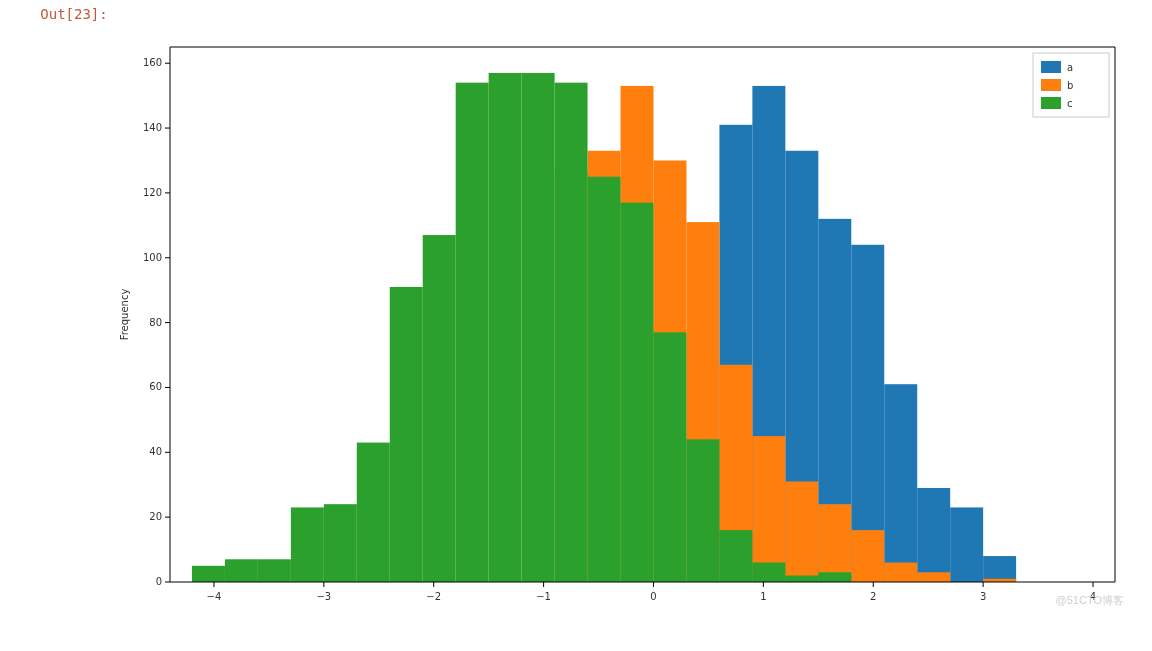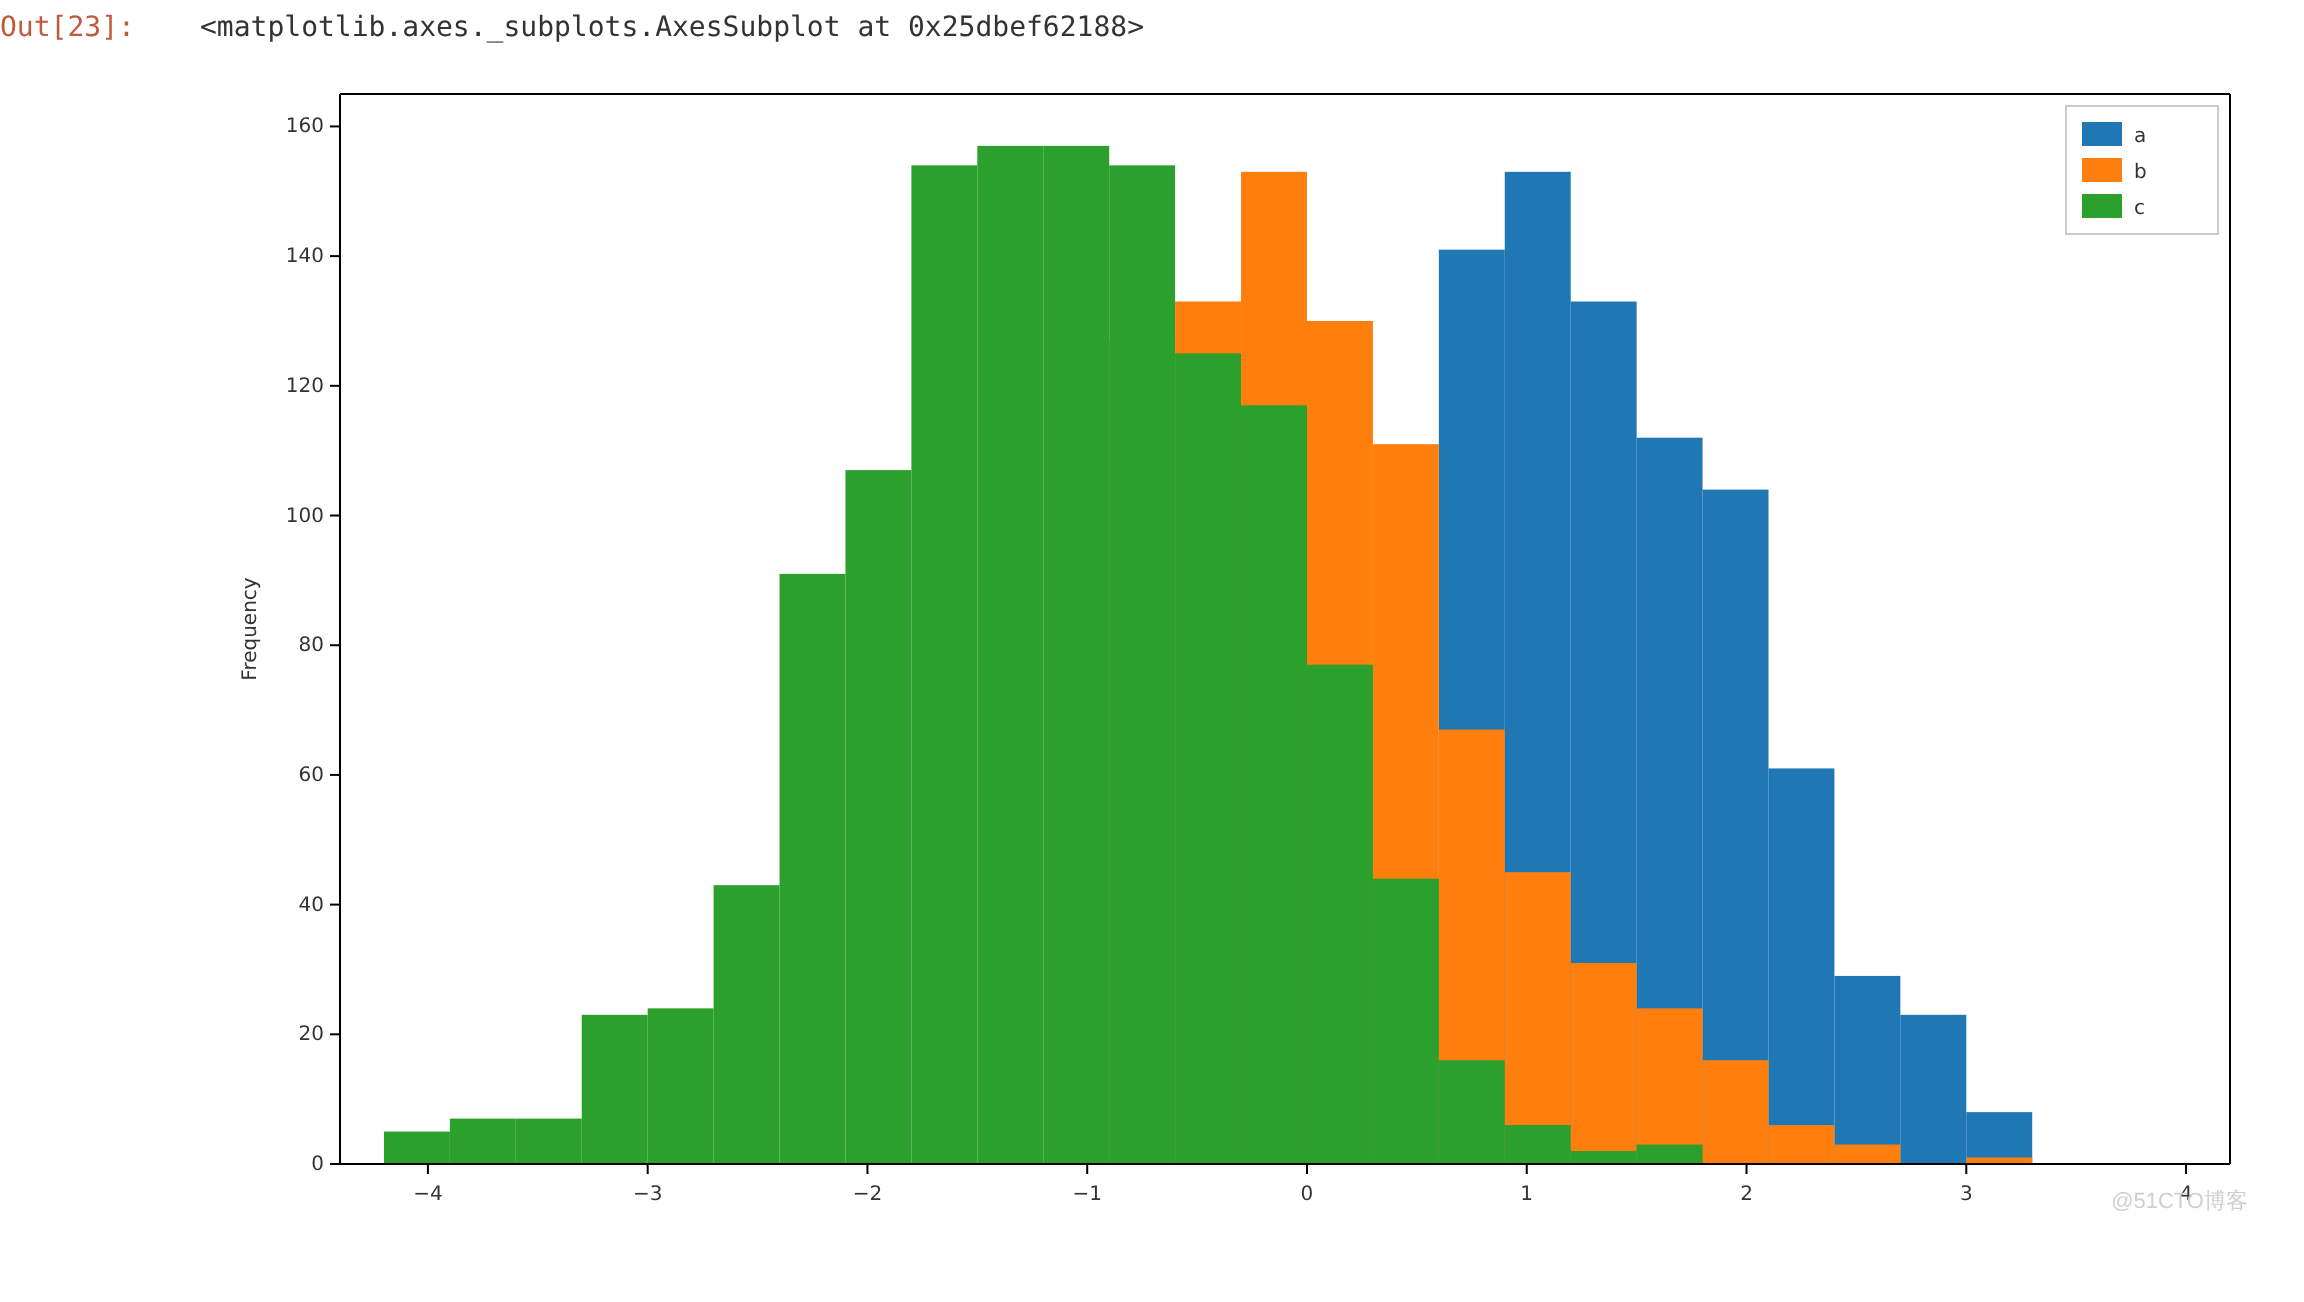--- a/index.html
+++ b/index.html
@@ -21,11 +21,12 @@
   }
   .out-prompt {
     width: 92px;
-    text-align: left;
+    text-align: center;
     color: #bf5b3d;
     padding-right: 8px;
     font-family: "DejaVu Sans Mono", Consolas, monospace;
     white-space: pre;
+    padding-left: 28px;
   }
   .repr {
     font-family: "DejaVu Sans Mono", Consolas, monospace;

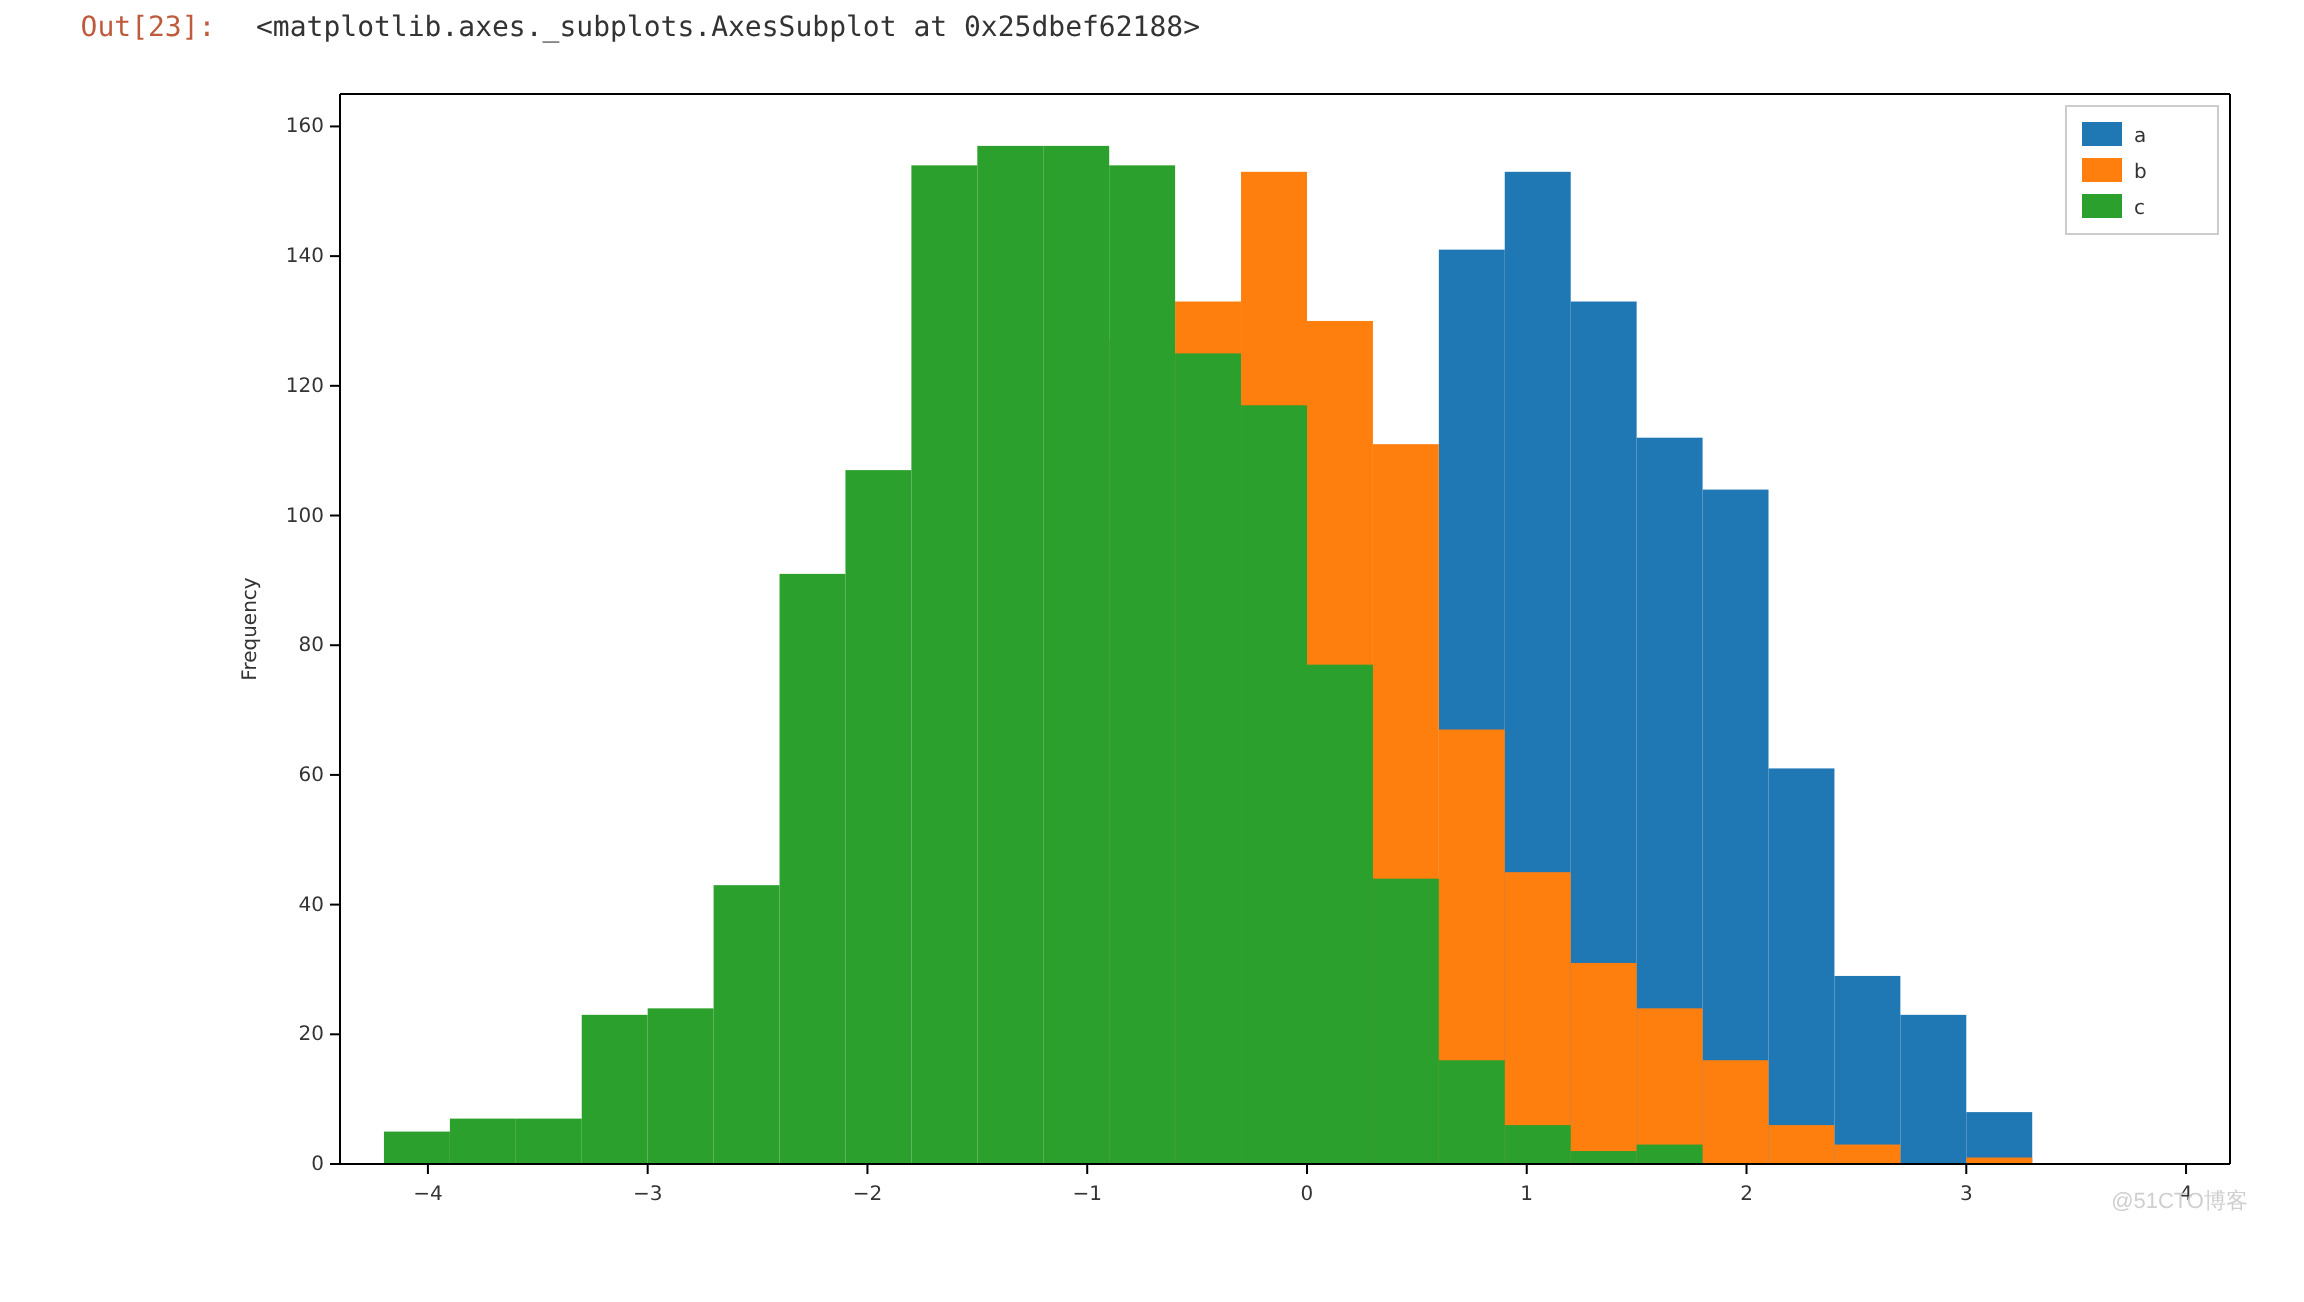--- a/index.html
+++ b/index.html
@@ -63,7 +63,6 @@
 
 <div class="notebook-row">
   <div class="out-prompt">Out[23]:</div>
-  <div class="repr">&lt;matplotlib.axes._subplots.AxesSubplot at 0x25dbef62188&gt;</div>
 </div>
 
 <div class="chart-wrap">

